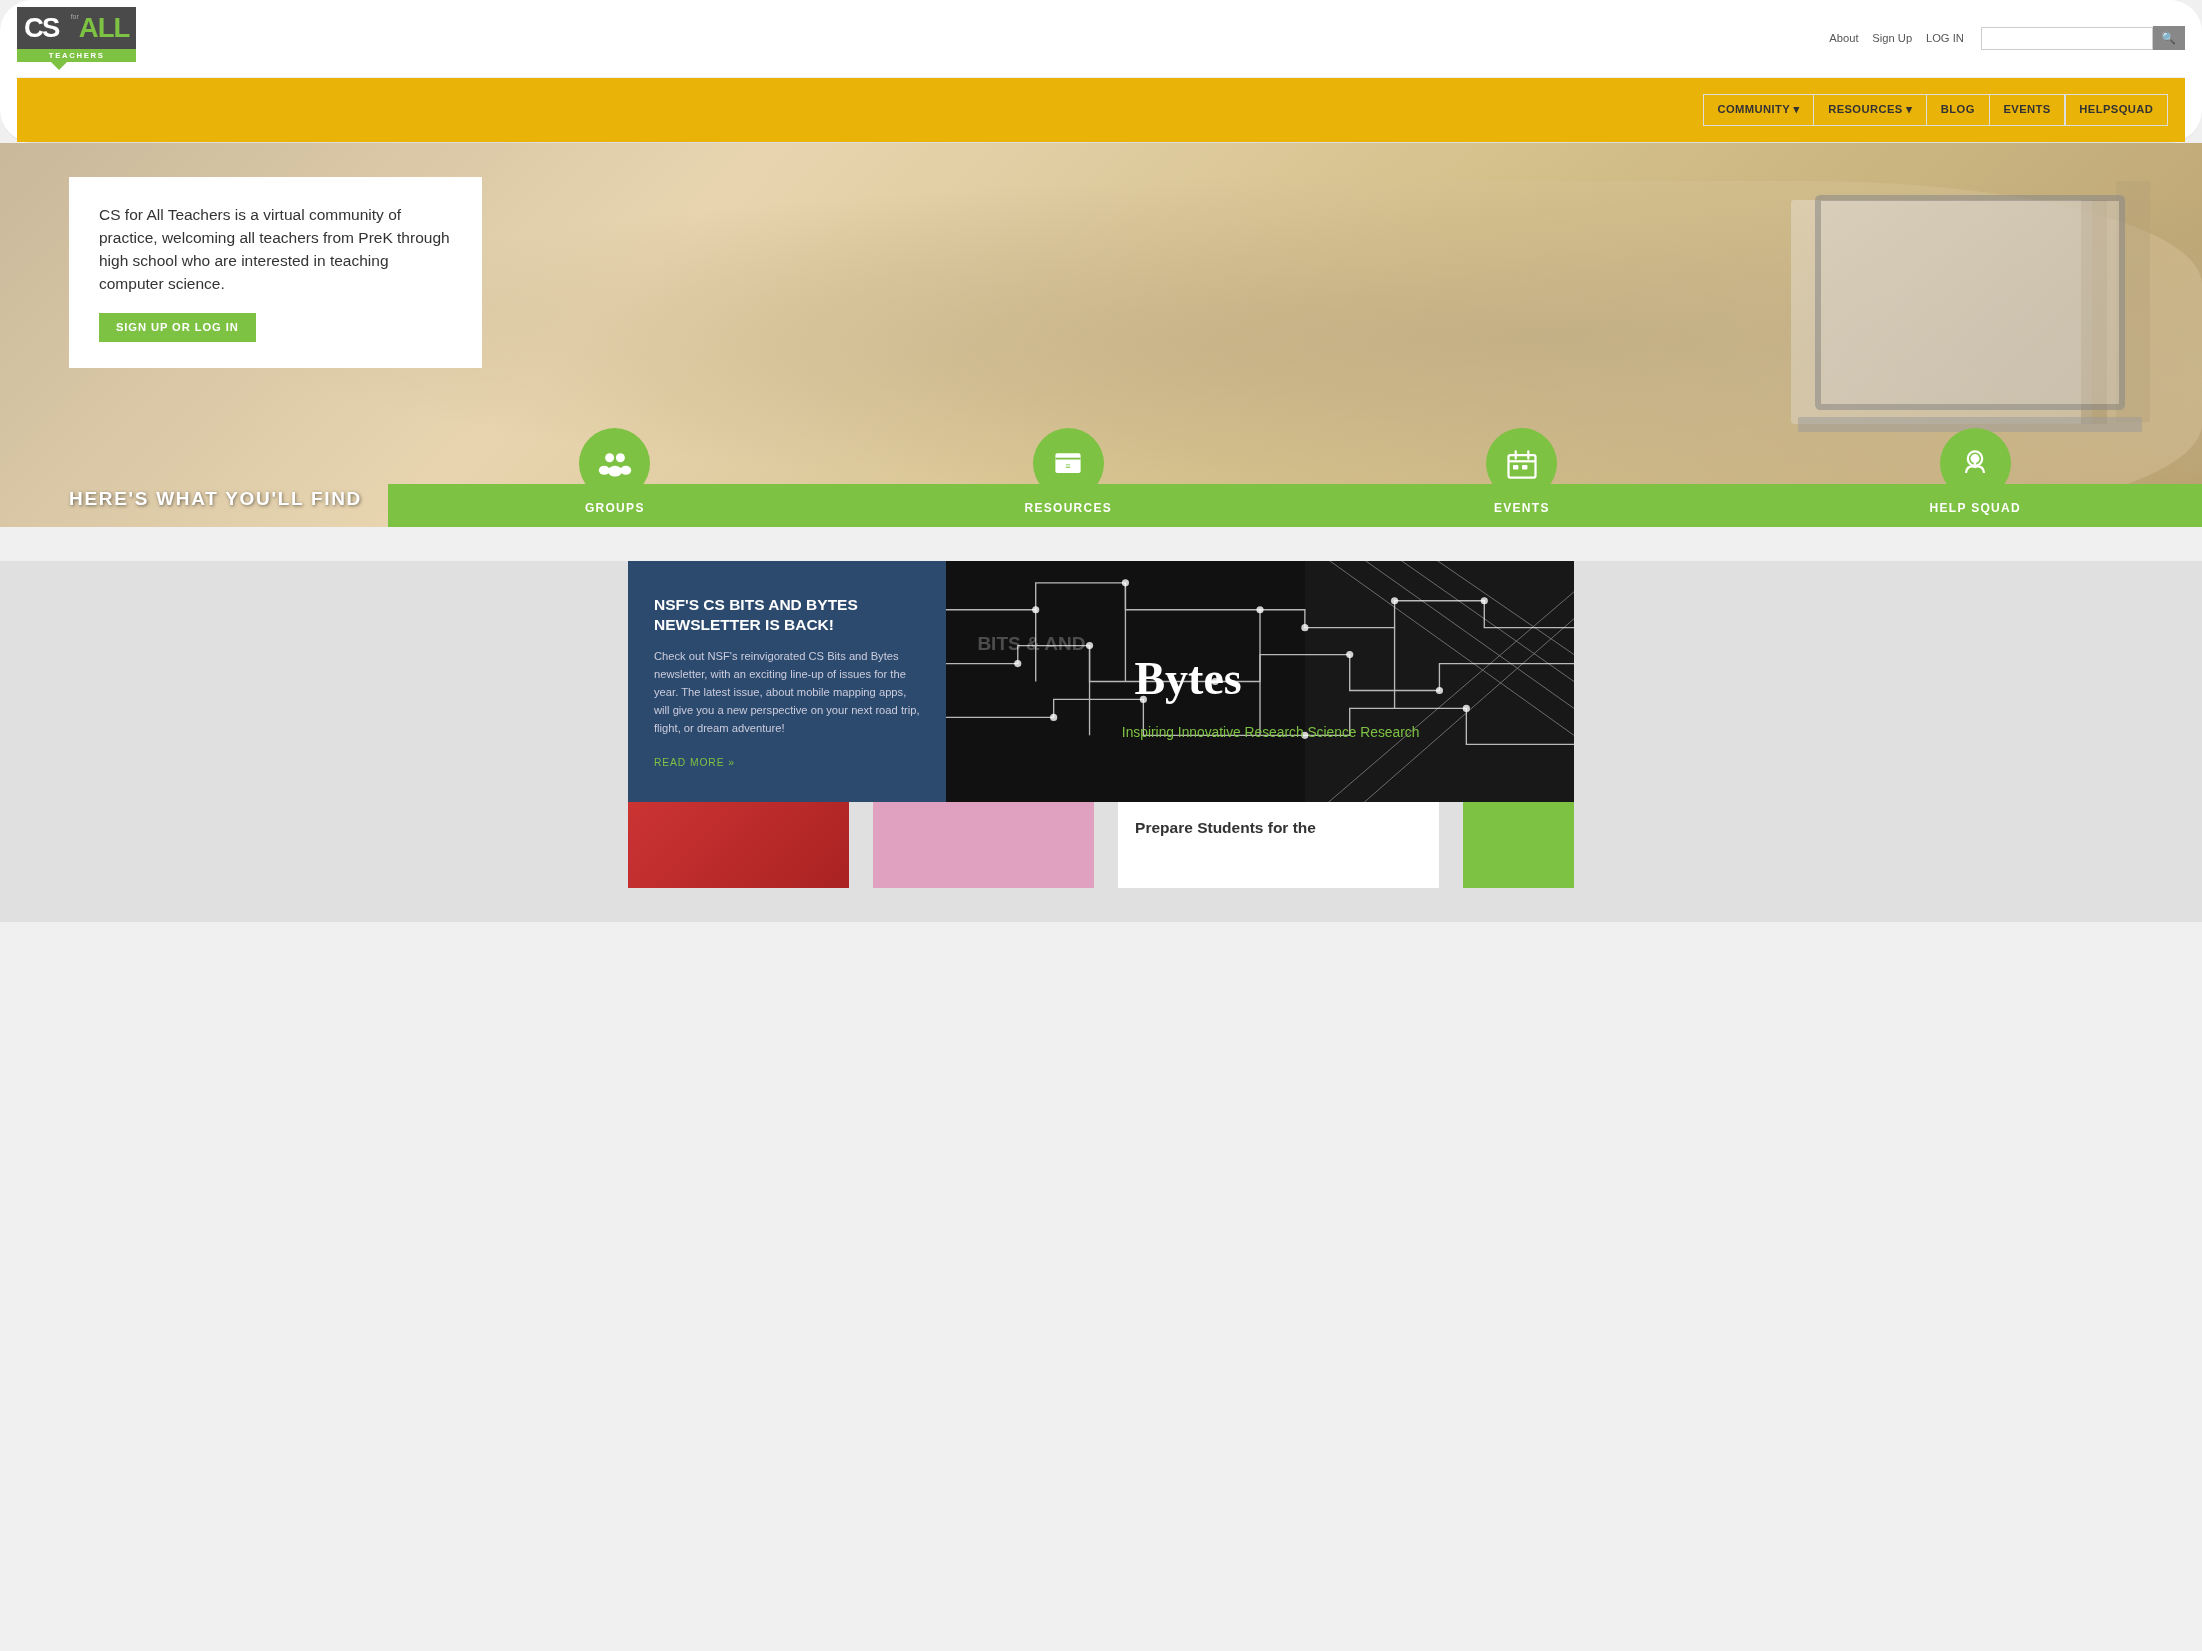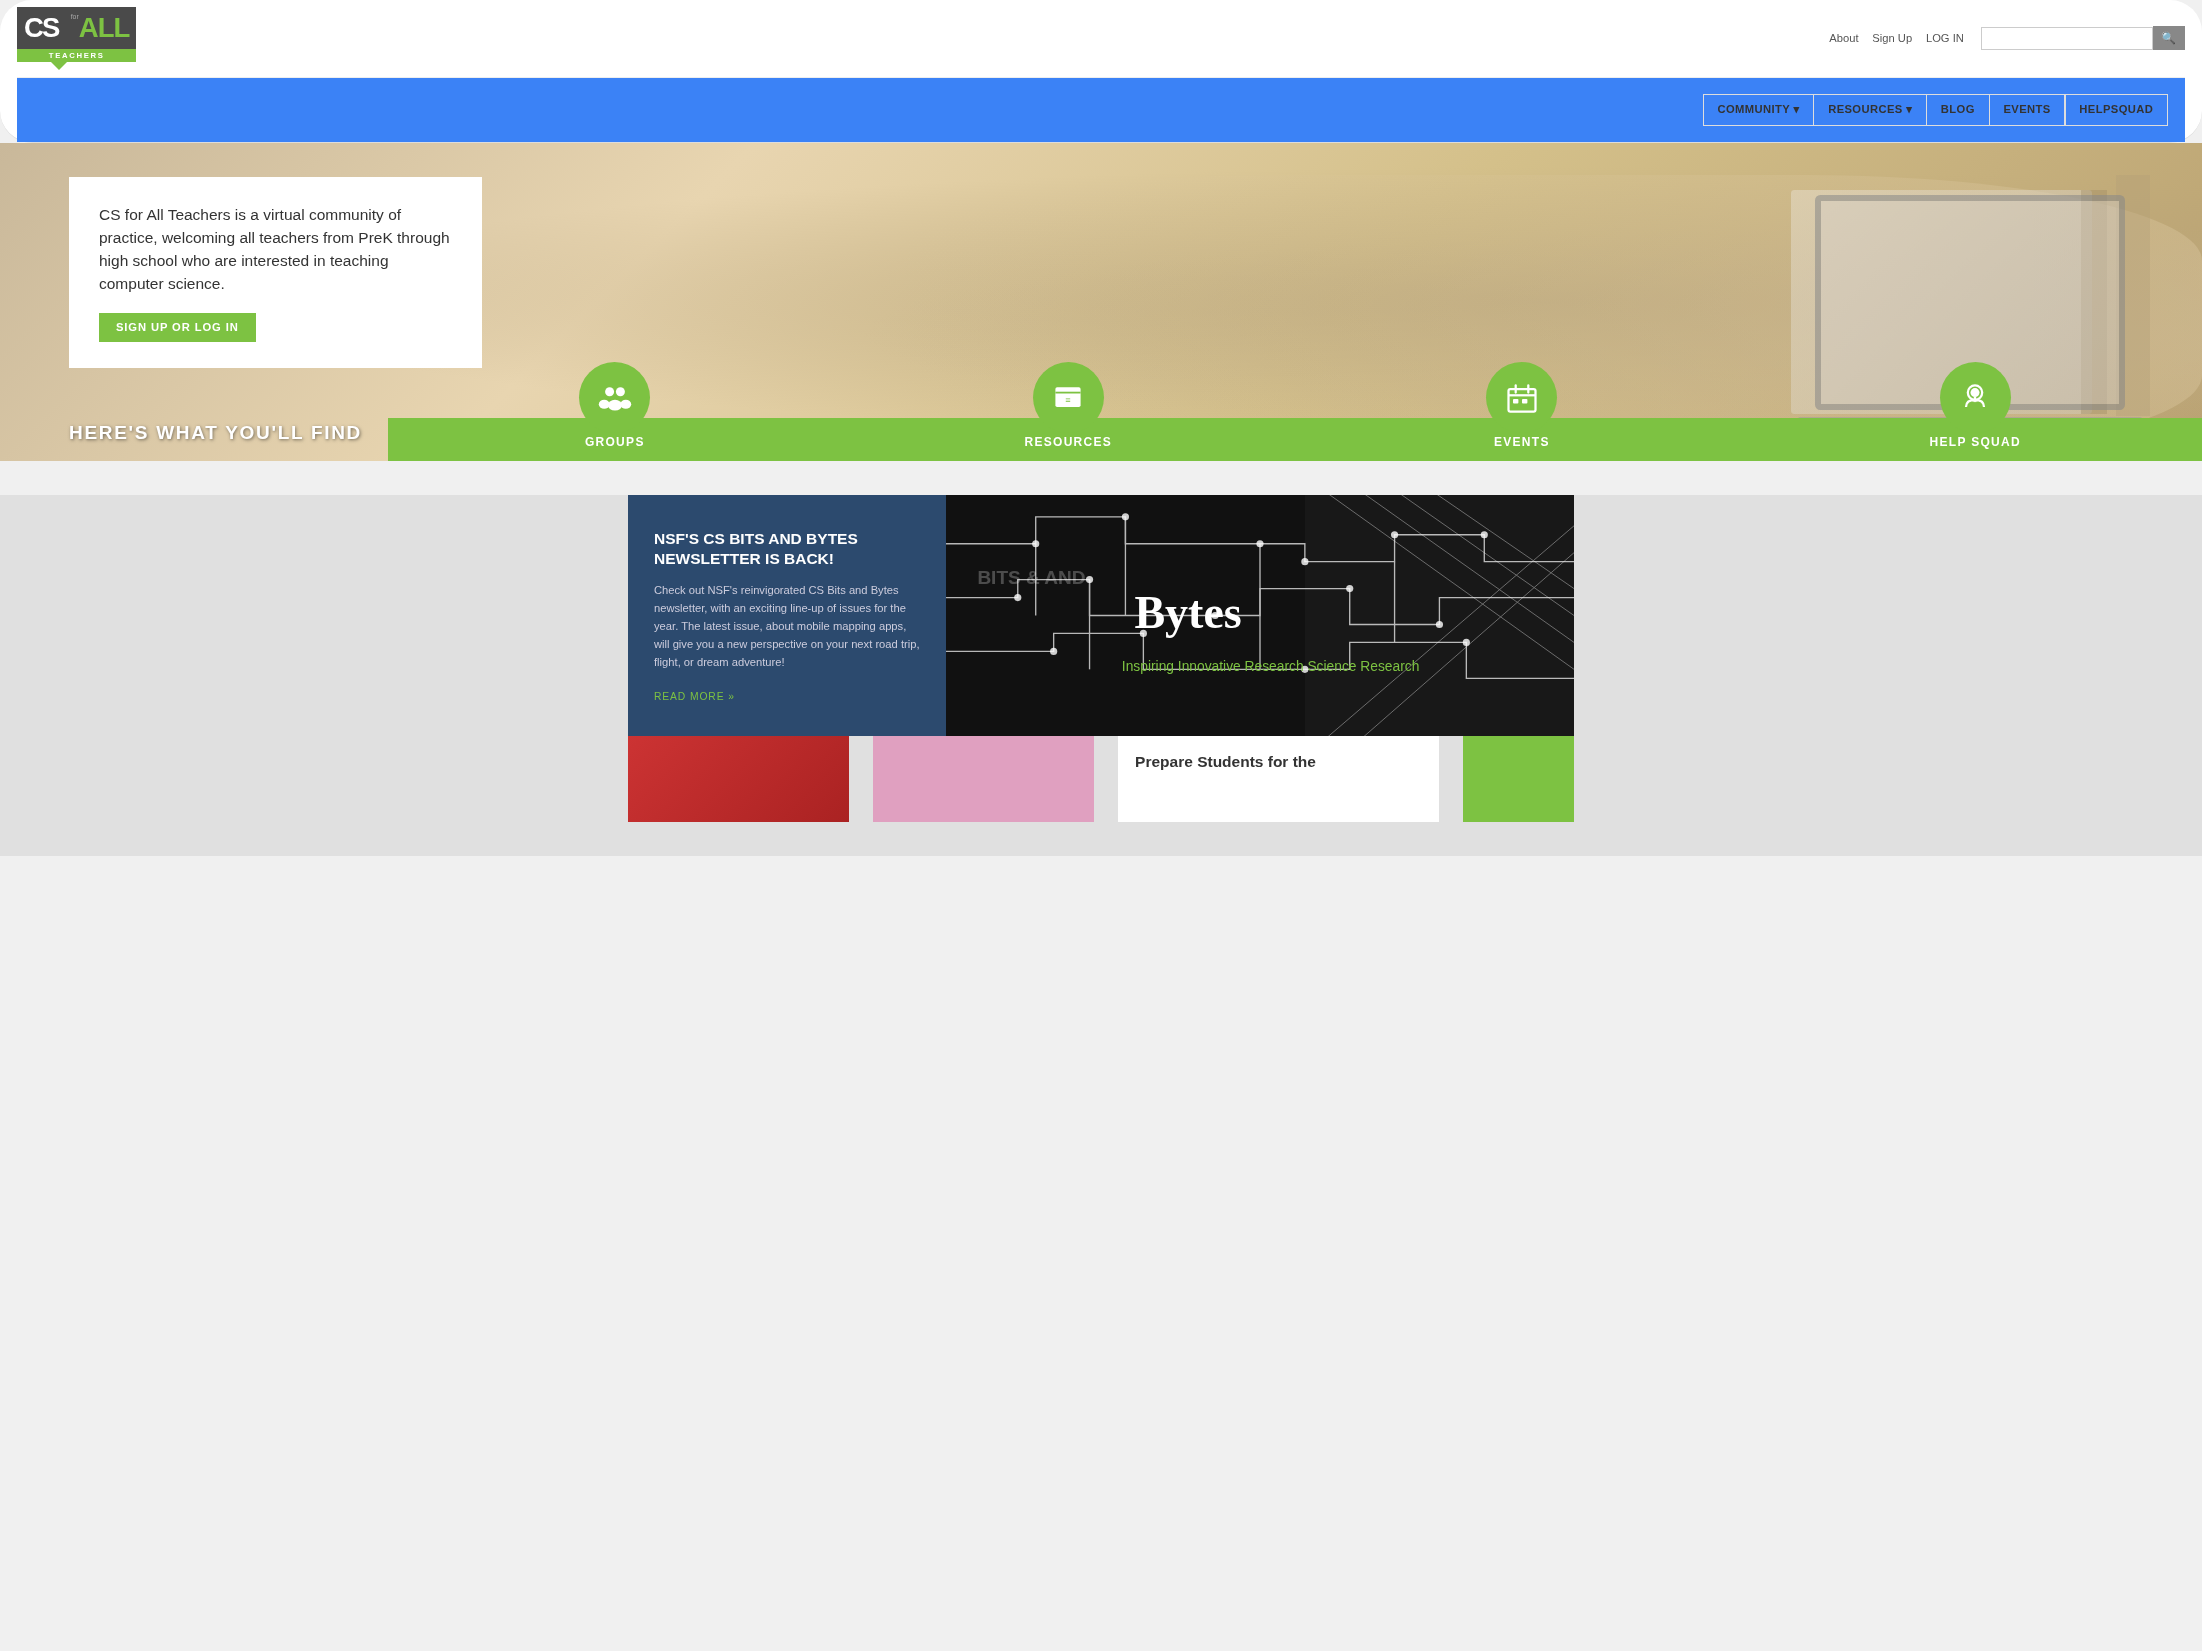--- a/index.html
+++ b/index.html
@@ -57,7 +57,7 @@
 
     
     .nav-bar {
-      background: #3b82f6;
+      background: #eab308;
       display: flex;
       justify-content: flex-end;
       padding: 16px 17px;

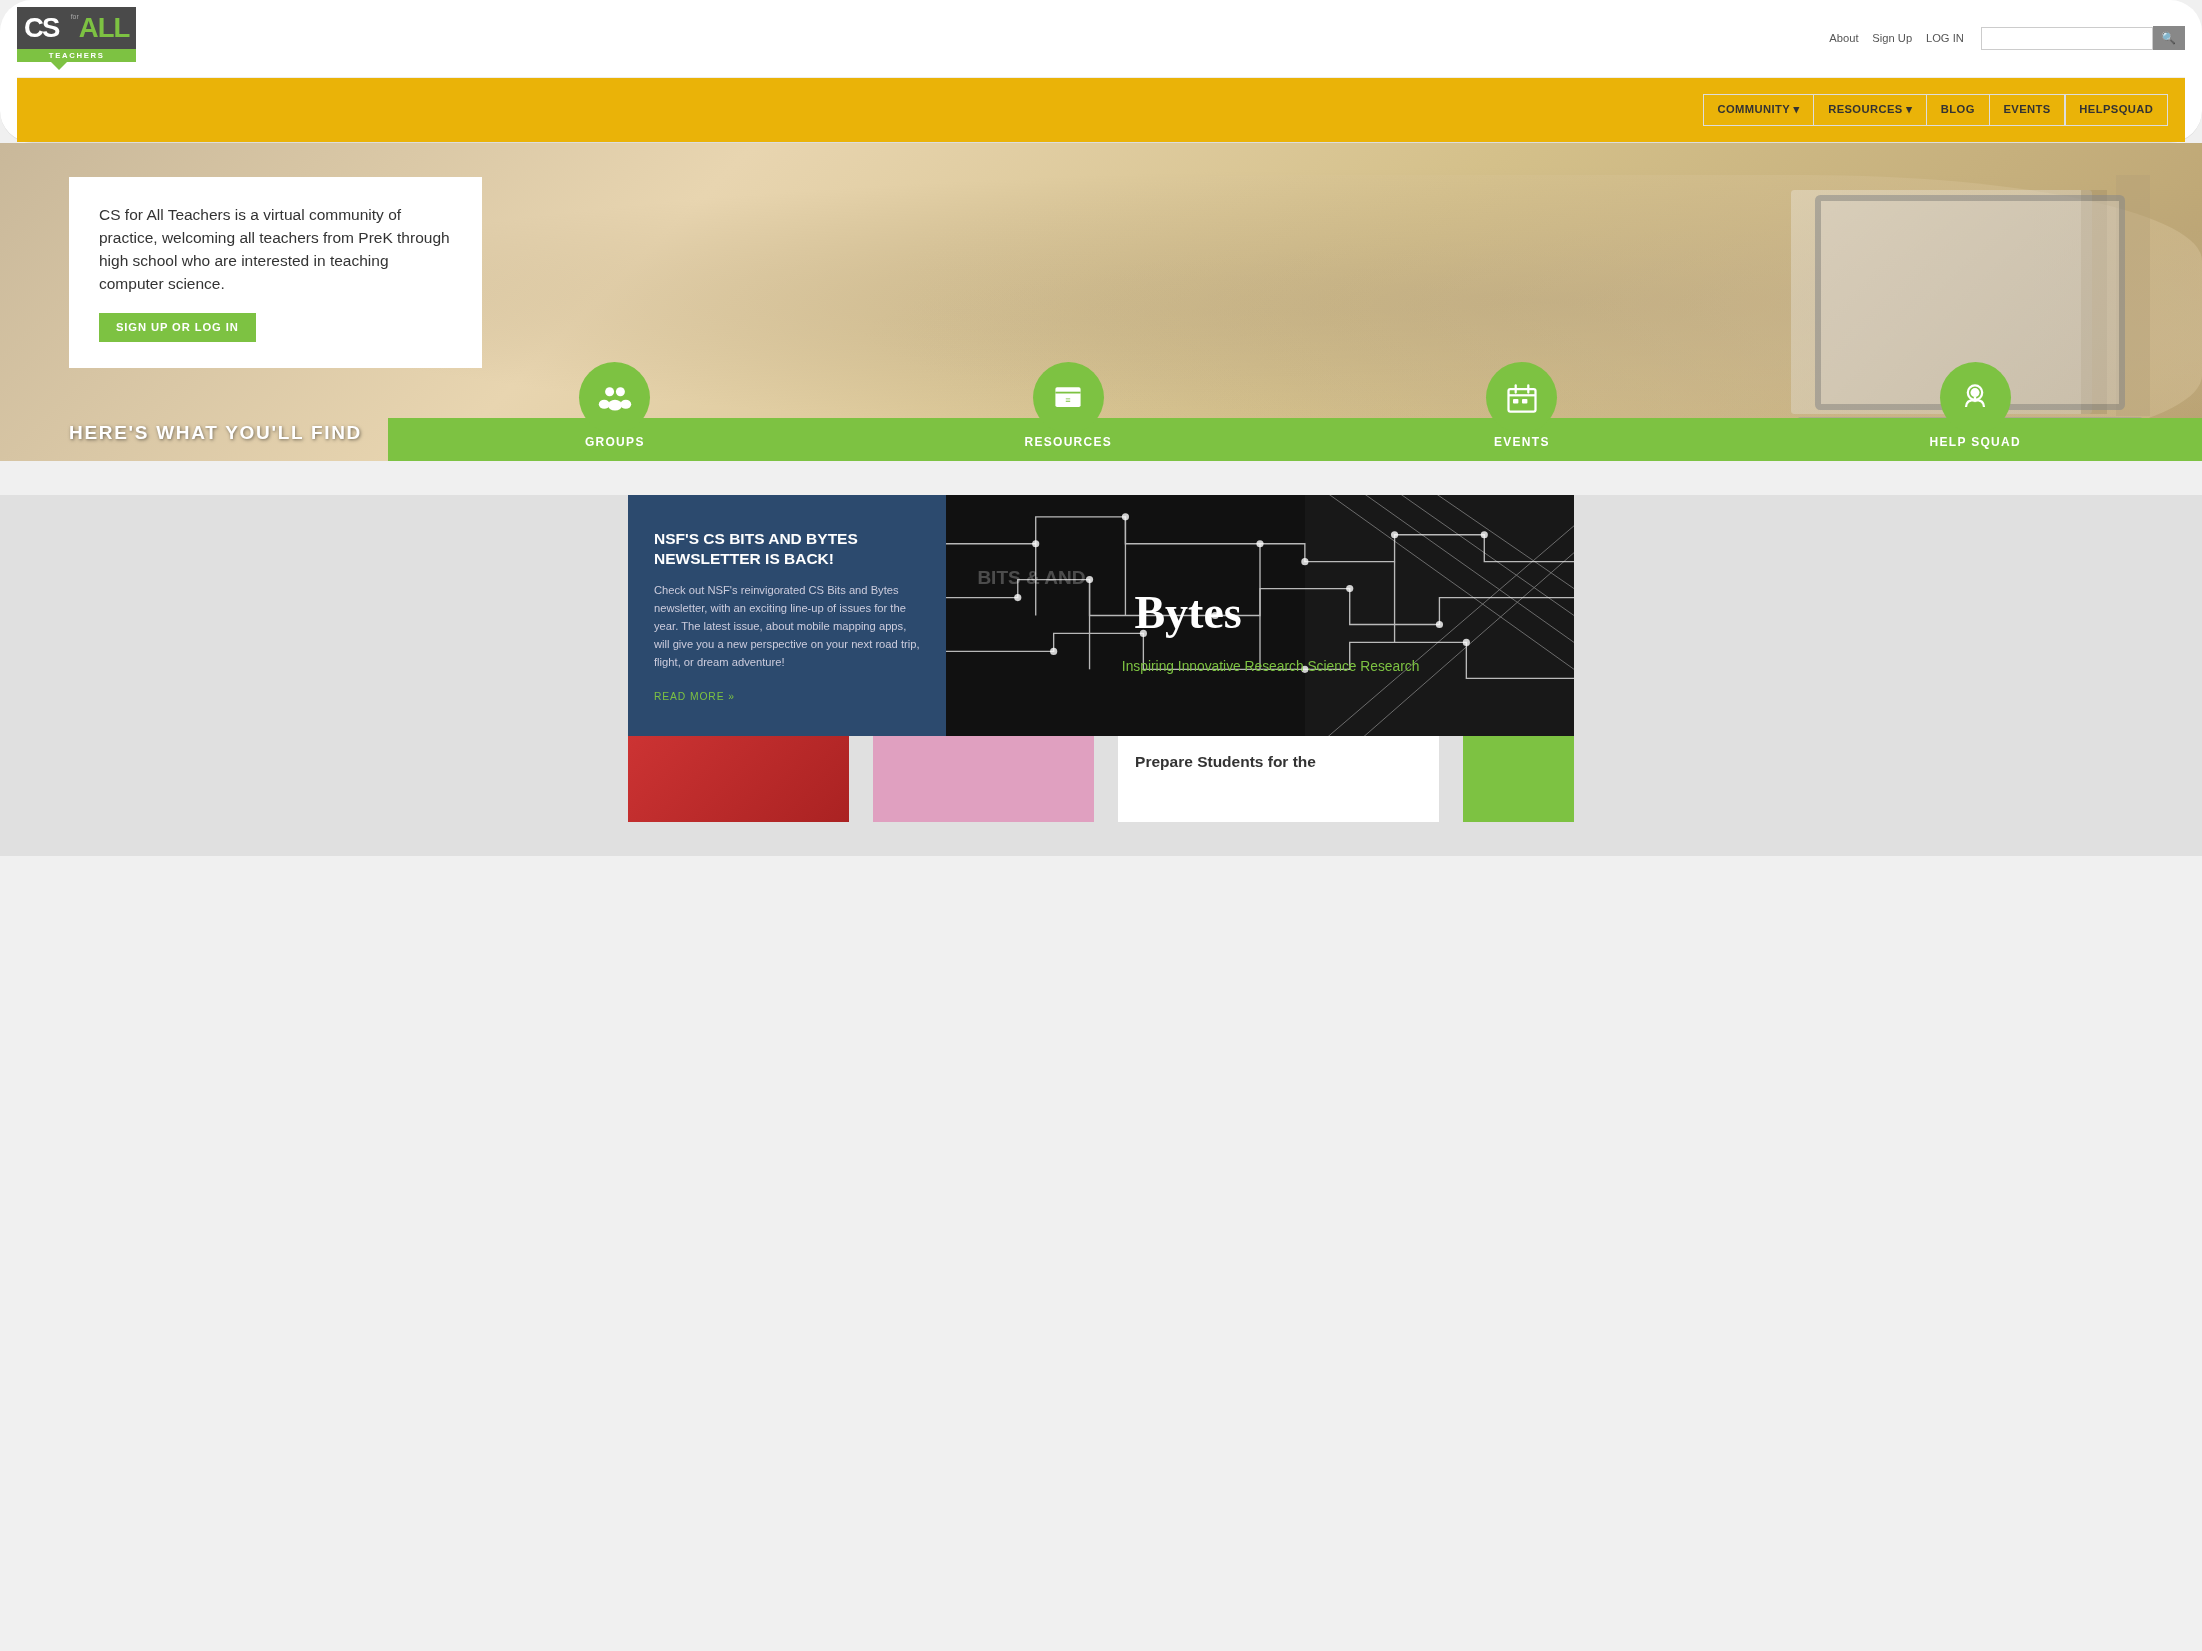--- a/index.html
+++ b/index.html
@@ -80,7 +80,7 @@
     
     .hero {
       position: relative;
-      height: 318px;
+      height: 384px;
       background: #b8a89a;
       overflow: hidden;
     }

